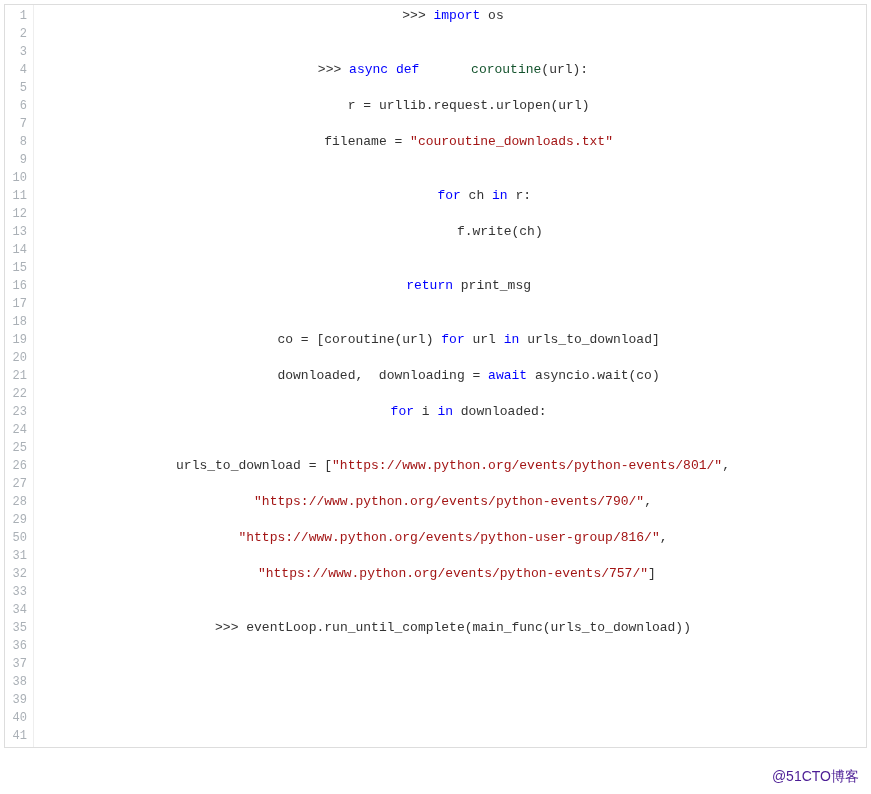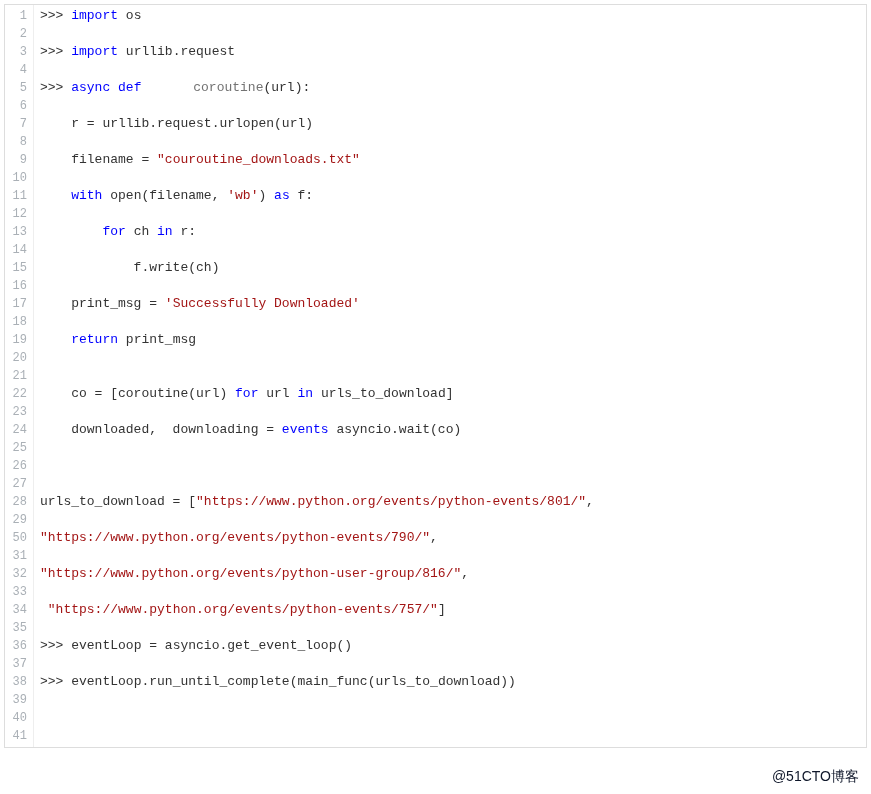--- a/index.html
+++ b/index.html
@@ -41,6 +41,7 @@
     height: 18px;
     line-height: 18px;
     white-space: pre;
+    text-align: center;
   }
   .kw   { color: #0000ff; }
   .name { color: #333; }

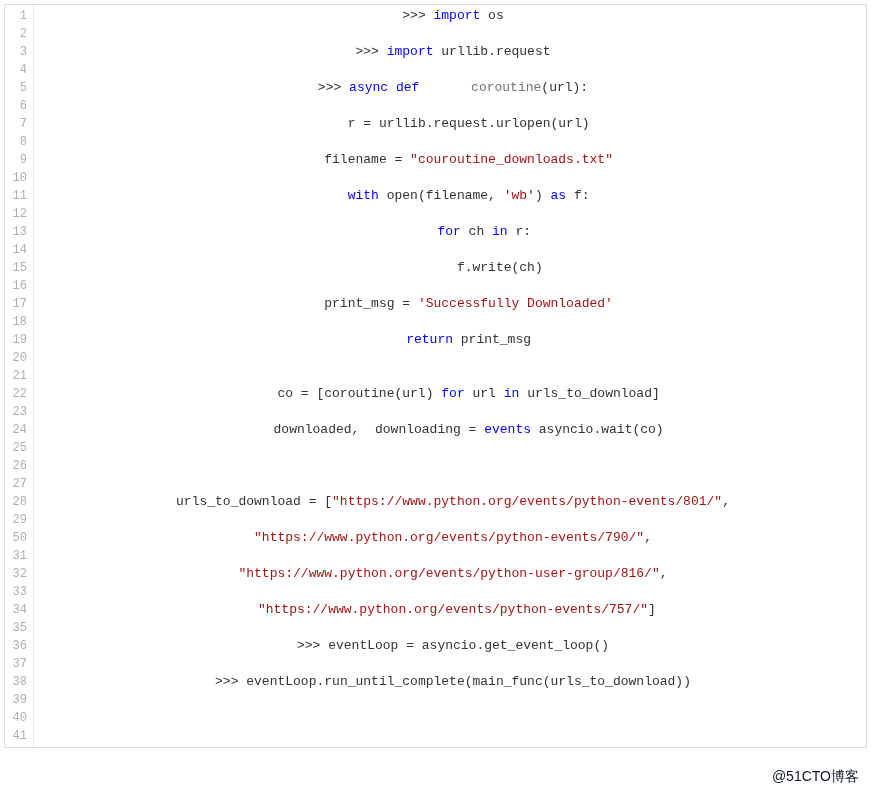--- a/index.html
+++ b/index.html
@@ -108,7 +108,6 @@
   <div class="code" id="code">
       <div class="line"><span class="prompt">&gt;&gt;&gt; </span><span class="kw">import </span><span class="name">os</span></div>
       <div class="line"><span class="name"></span></div>
-      <div class="line"><span class="prompt">&gt;&gt;&gt; </span><span class="kw">import </span><span class="name">urllib.request</span></div>
       <div class="line"><span class="name"></span></div>
       <div class="line"><span class="prompt">&gt;&gt;&gt; </span><span class="kw">async </span><span class="kw">def </span><span class="fn">coroutine</span><span class="name">(url):</span></div>
       <div class="line"><span class="name"></span></div>

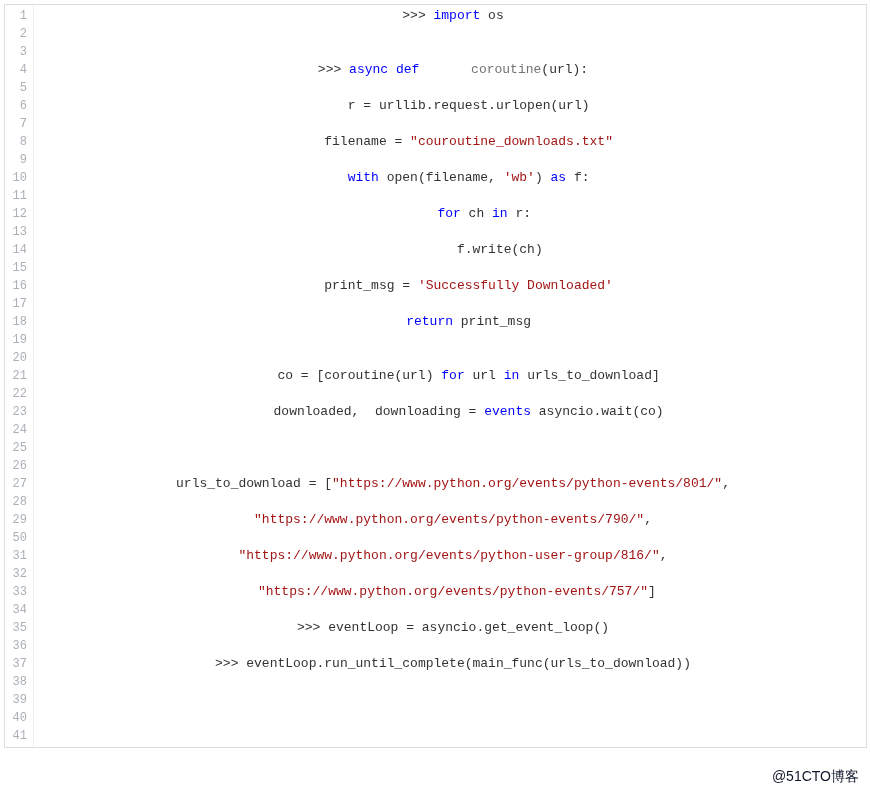--- a/index.html
+++ b/index.html
@@ -45,7 +45,7 @@
   }
   .kw   { color: #0000ff; }
   .name { color: #333; }
-  .fn   { color: #737373; margin-left: 44px; }
+  .fn   { color: #14532d; margin-left: 44px; }
   .str  { color: #a31515; }    
   .prompt { color: #333; }
   .watermark {

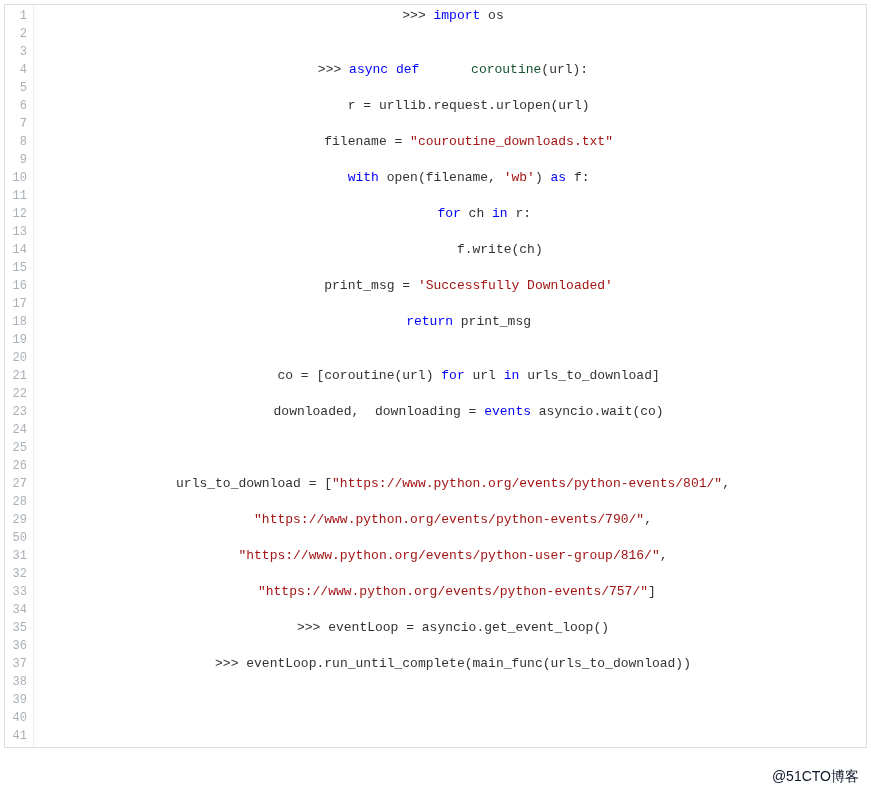--- a/index.html
+++ b/index.html
@@ -115,7 +115,6 @@
       <div class="line"><span class="name"></span></div>
       <div class="line"><span class="name">    filename = </span><span class="str">"couroutine_downloads.txt"</span></div>
       <div class="line"><span class="name"></span></div>
-      <div class="line"><span class="name">    </span><span class="kw">with </span><span class="name">open(filename, </span><span class="str">'wb'</span><span class="name">) </span><span class="kw">as </span><span class="name">f:</span></div>
       <div class="line"><span class="name"></span></div>
       <div class="line"><span class="name">        </span><span class="kw">for </span><span class="name">ch </span><span class="kw">in </span><span class="name">r:</span></div>
       <div class="line"><span class="name"></span></div>

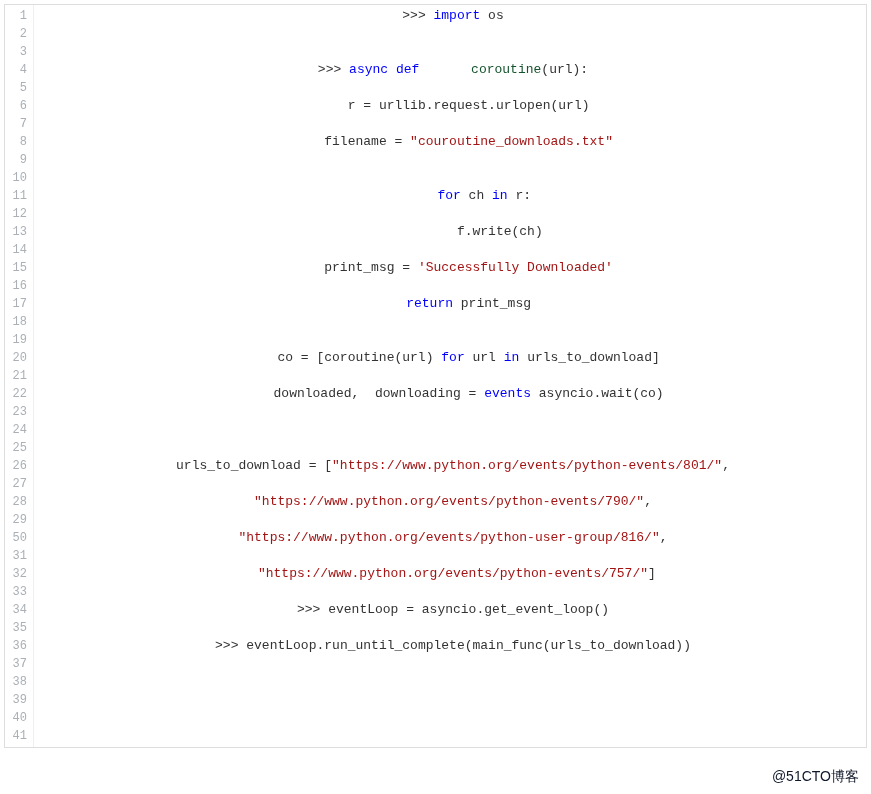--- a/index.html
+++ b/index.html
@@ -120,7 +120,6 @@
       <div class="line"><span class="name"></span></div>
       <div class="line"><span class="name">            f.write(ch)</span></div>
       <div class="line"><span class="name"></span></div>
-      <div class="line"><span class="name">    print_msg = </span><span class="str">'Successfully Downloaded'</span></div>
       <div class="line"><span class="name"></span></div>
       <div class="line"><span class="name">    </span><span class="kw">return </span><span class="name">print_msg</span></div>
       <div class="line"><span class="name"></span></div>

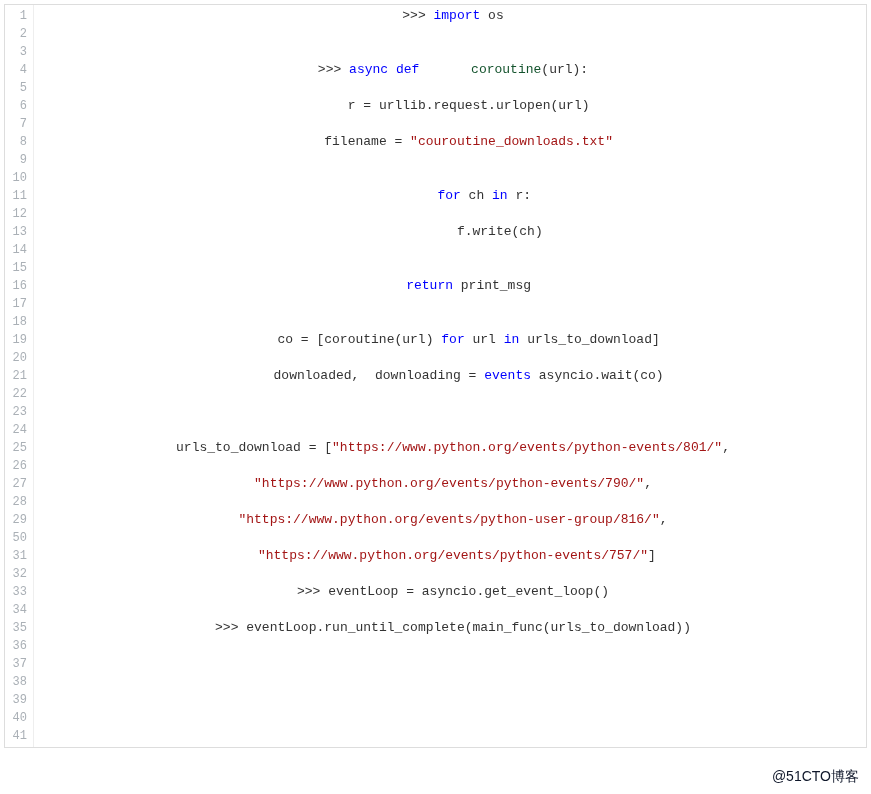--- a/index.html
+++ b/index.html
@@ -126,7 +126,7 @@
       <div class="line"><span class="name"></span></div>
       <div class="line"><span class="name">    co = [coroutine(url) </span><span class="kw">for </span><span class="name">url </span><span class="kw">in </span><span class="name">urls_to_download]</span></div>
       <div class="line"><span class="name"></span></div>
-      <div class="line"><span class="name">    downloaded,  downloading = </span><span class="kw">events </span><span class="name">asyncio.wait(co)</span></div>
+      <div class="line"><span class="name">    downloaded,  downloading = </span><span class="kw">await </span><span class="name">asyncio.wait(co)</span></div>
       <div class="line"><span class="name"></span></div>
       <div class="line"><span class="name"></span></div>
       <div class="line"><span class="name"></span></div>

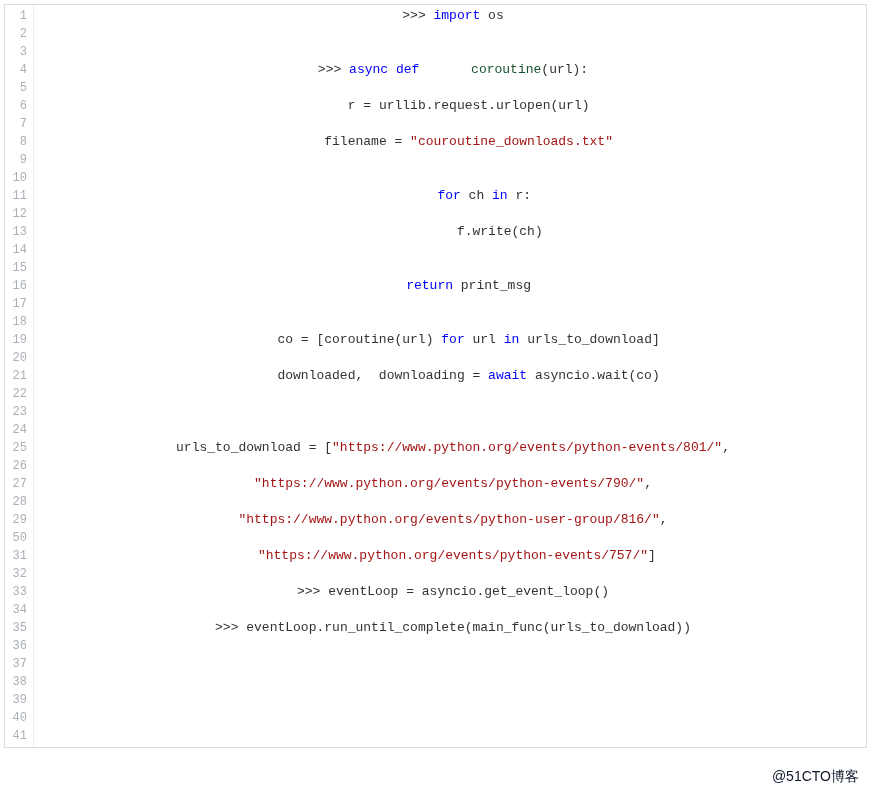--- a/index.html
+++ b/index.html
@@ -128,6 +128,7 @@
       <div class="line"><span class="name"></span></div>
       <div class="line"><span class="name">    downloaded,  downloading = </span><span class="kw">await </span><span class="name">asyncio.wait(co)</span></div>
       <div class="line"><span class="name"></span></div>
+      <div class="line"><span class="name">    </span><span class="kw">for </span><span class="name">i </span><span class="kw">in </span><span class="name">downloaded:</span></div>
       <div class="line"><span class="name"></span></div>
       <div class="line"><span class="name"></span></div>
       <div class="line"><span class="name">urls_to_download = [</span><span class="str">"https://www.python.org/events/python-events/801/"</span><span class="name">,</span></div>

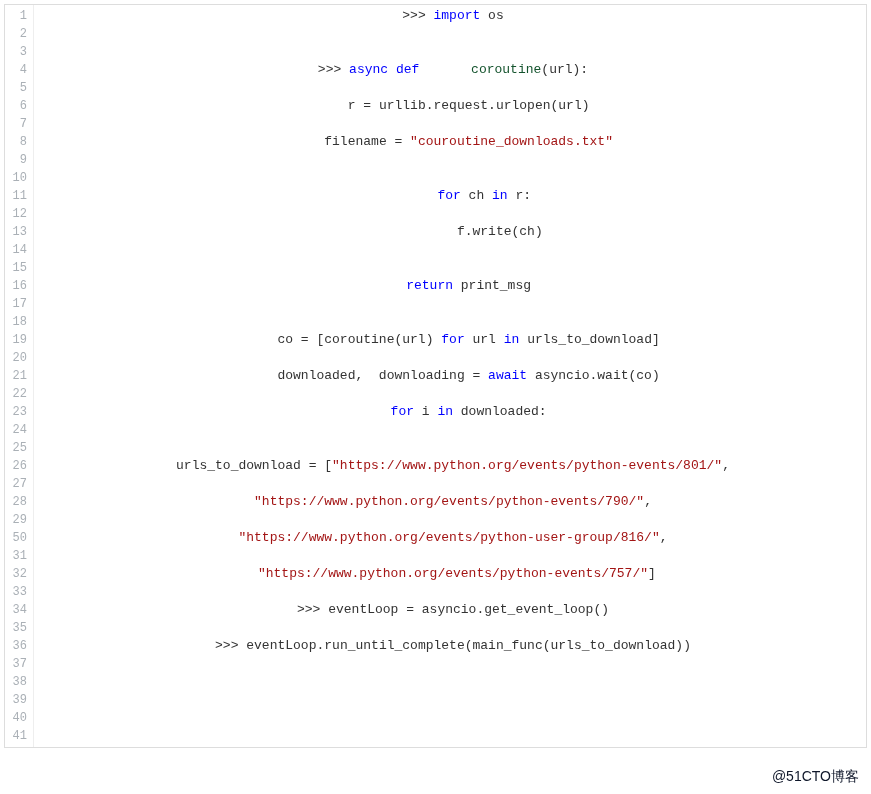--- a/index.html
+++ b/index.html
@@ -139,7 +139,6 @@
       <div class="line"><span class="name"></span></div>
       <div class="line"><span class="name"> </span><span class="str">"https://www.python.org/events/python-events/757/"</span><span class="name">]</span></div>
       <div class="line"><span class="name"></span></div>
-      <div class="line"><span class="prompt">&gt;&gt;&gt; </span><span class="name">eventLoop = asyncio.get_event_loop()</span></div>
       <div class="line"><span class="name"></span></div>
       <div class="line"><span class="prompt">&gt;&gt;&gt; </span><span class="name">eventLoop.run_until_complete(main_func(urls_to_download))</span></div>
     </div>

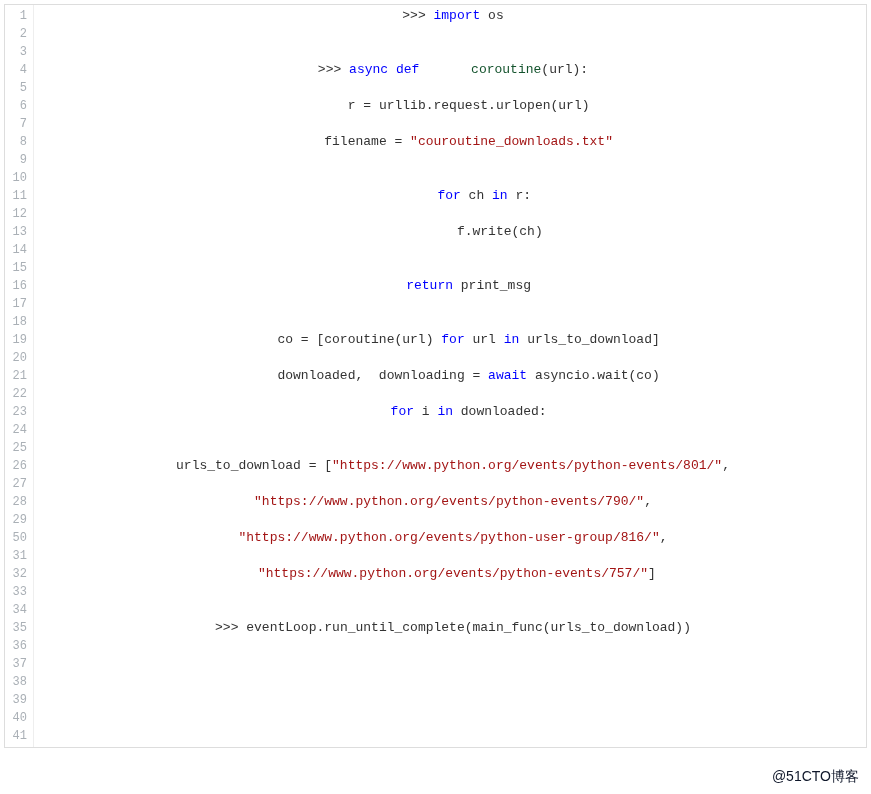--- a/index.html
+++ b/index.html
@@ -52,7 +52,7 @@
     position: absolute;
     right: 12px;
     bottom: 8px;
-    color: #0f172a;
+    color: #4c1d95;
     font-family: Arial, sans-serif;
     font-size: 14px;
     margin-top: 42px;

